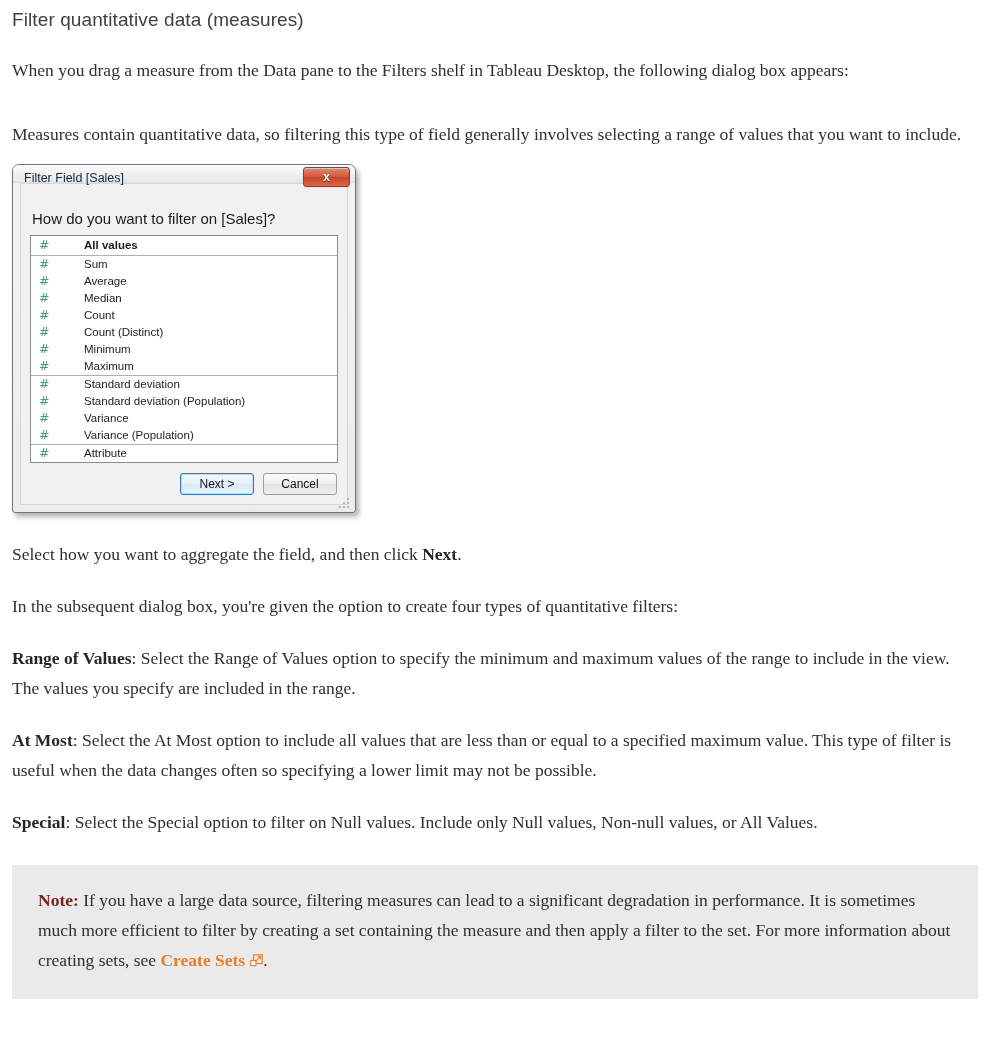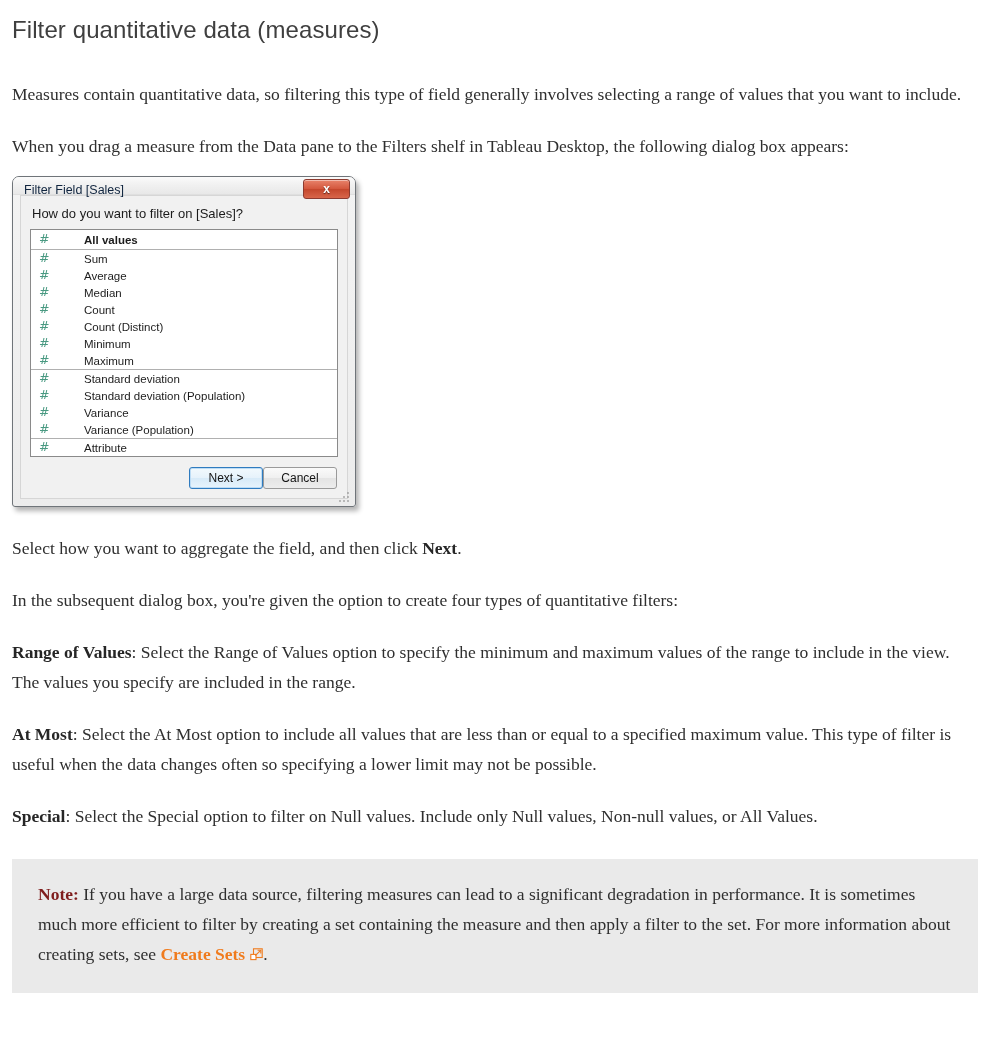--- a/index.html
+++ b/index.html
@@ -24,12 +24,12 @@
   
   .page-title {
     font-family: "Liberation Sans", "DejaVu Sans", sans-serif;
-    font-size: 24px;
+    font-size: 19px;
     font-weight: 400;
     color: #3f3f3f;
     letter-spacing: 0.1px;
     margin: 0;
-    padding: 14px 0 0 12px;
+    padding: 8px 0 0 12px;
     line-height: 1.3;
   }
 

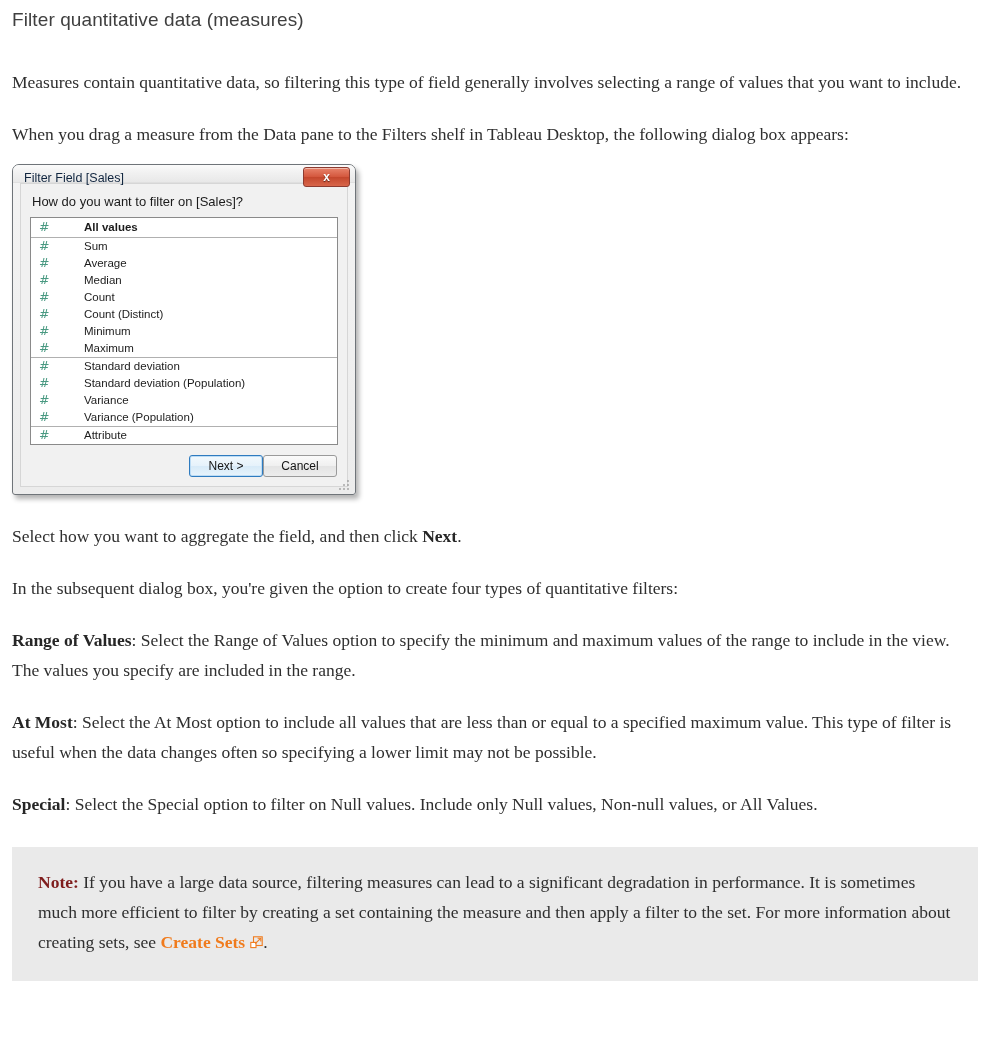--- a/index.html
+++ b/index.html
@@ -224,9 +224,9 @@
 
   <h1 class="page-title">Filter quantitative data (measures)</h1>
 
+  <p class="para p2">When you drag a measure from the Data pane to the Filters shelf in Tableau Desktop, the following dialog box appears:</p>
+
   <p class="para p1">Measures contain quantitative data, so filtering this type of field generally involves selecting a range of values that you want to include.</p>
-
-  <p class="para p2">When you drag a measure from the Data pane to the Filters shelf in Tableau Desktop, the following dialog box appears:</p>
 
   <div class="dialog-wrap">
     <div class="dialog">

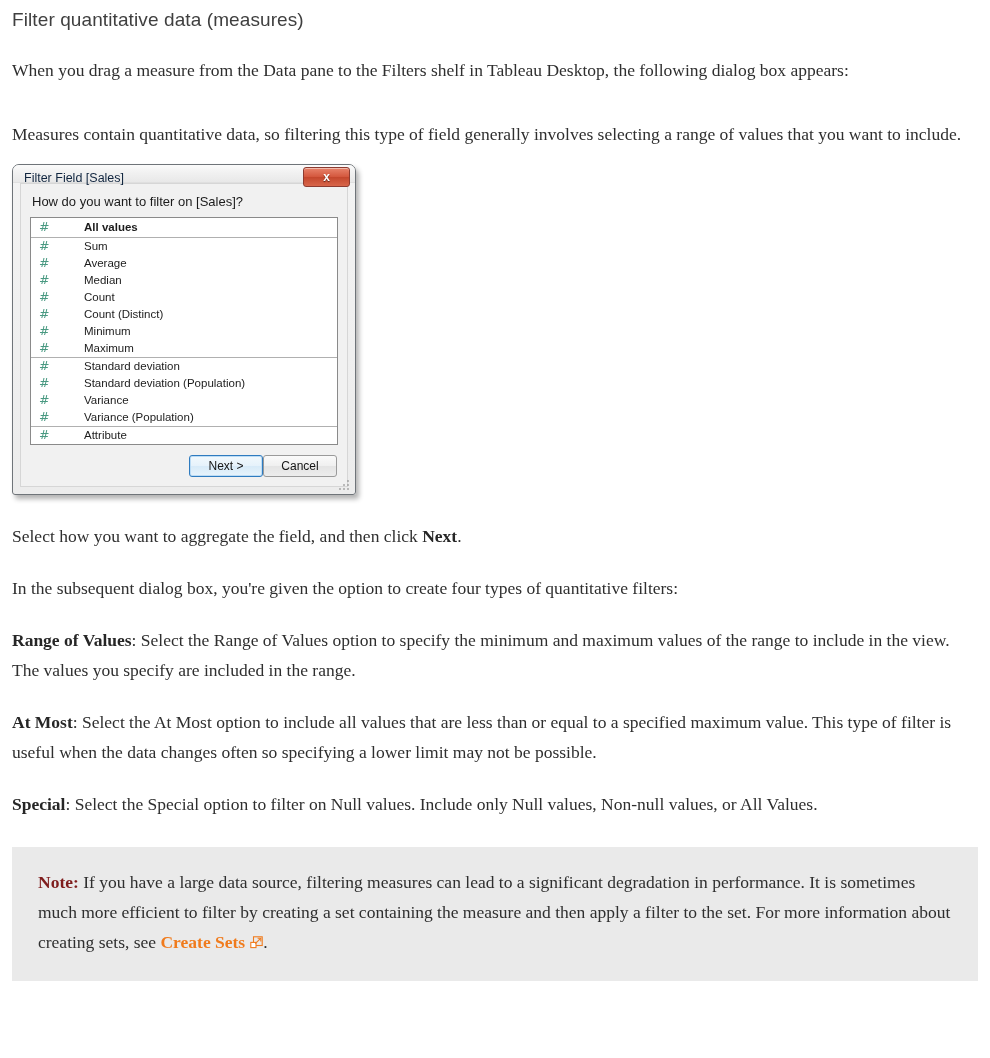--- a/index.html
+++ b/index.html
@@ -114,9 +114,9 @@
 
   .prompt-text {
     font-family: "Liberation Sans", "DejaVu Sans", sans-serif;
-    font-size: 13px;
+    font-size: 15px;
     color: #1b1b1b;
-    margin: 0 0 8px 2px;
+    margin: 16px 0 8px 2px;
   }
 
   .list-box {

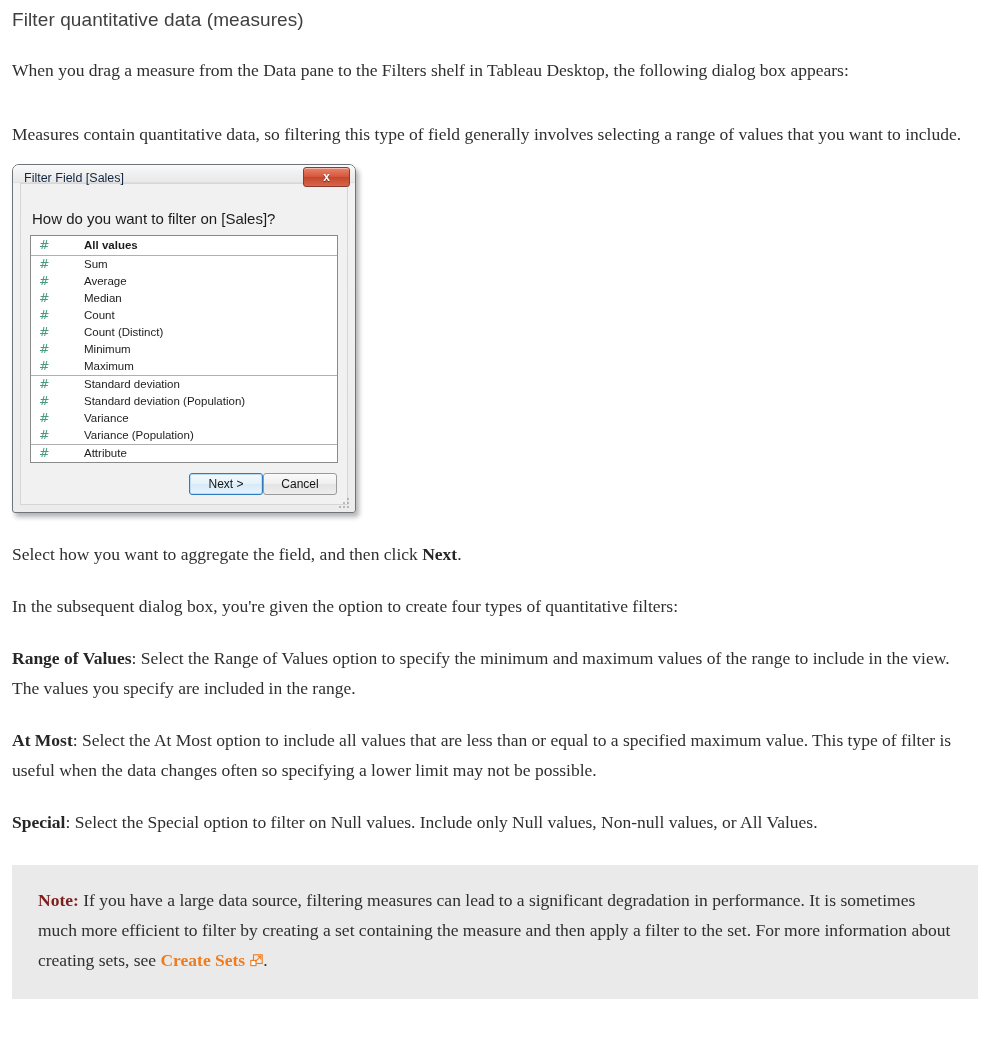--- a/index.html
+++ b/index.html
@@ -153,6 +153,7 @@
     margin-top: 10px;
     display: flex;
     justify-content: flex-end;
+    gap: 9px;
     padding-right: 1px;
   }
   .btn {

